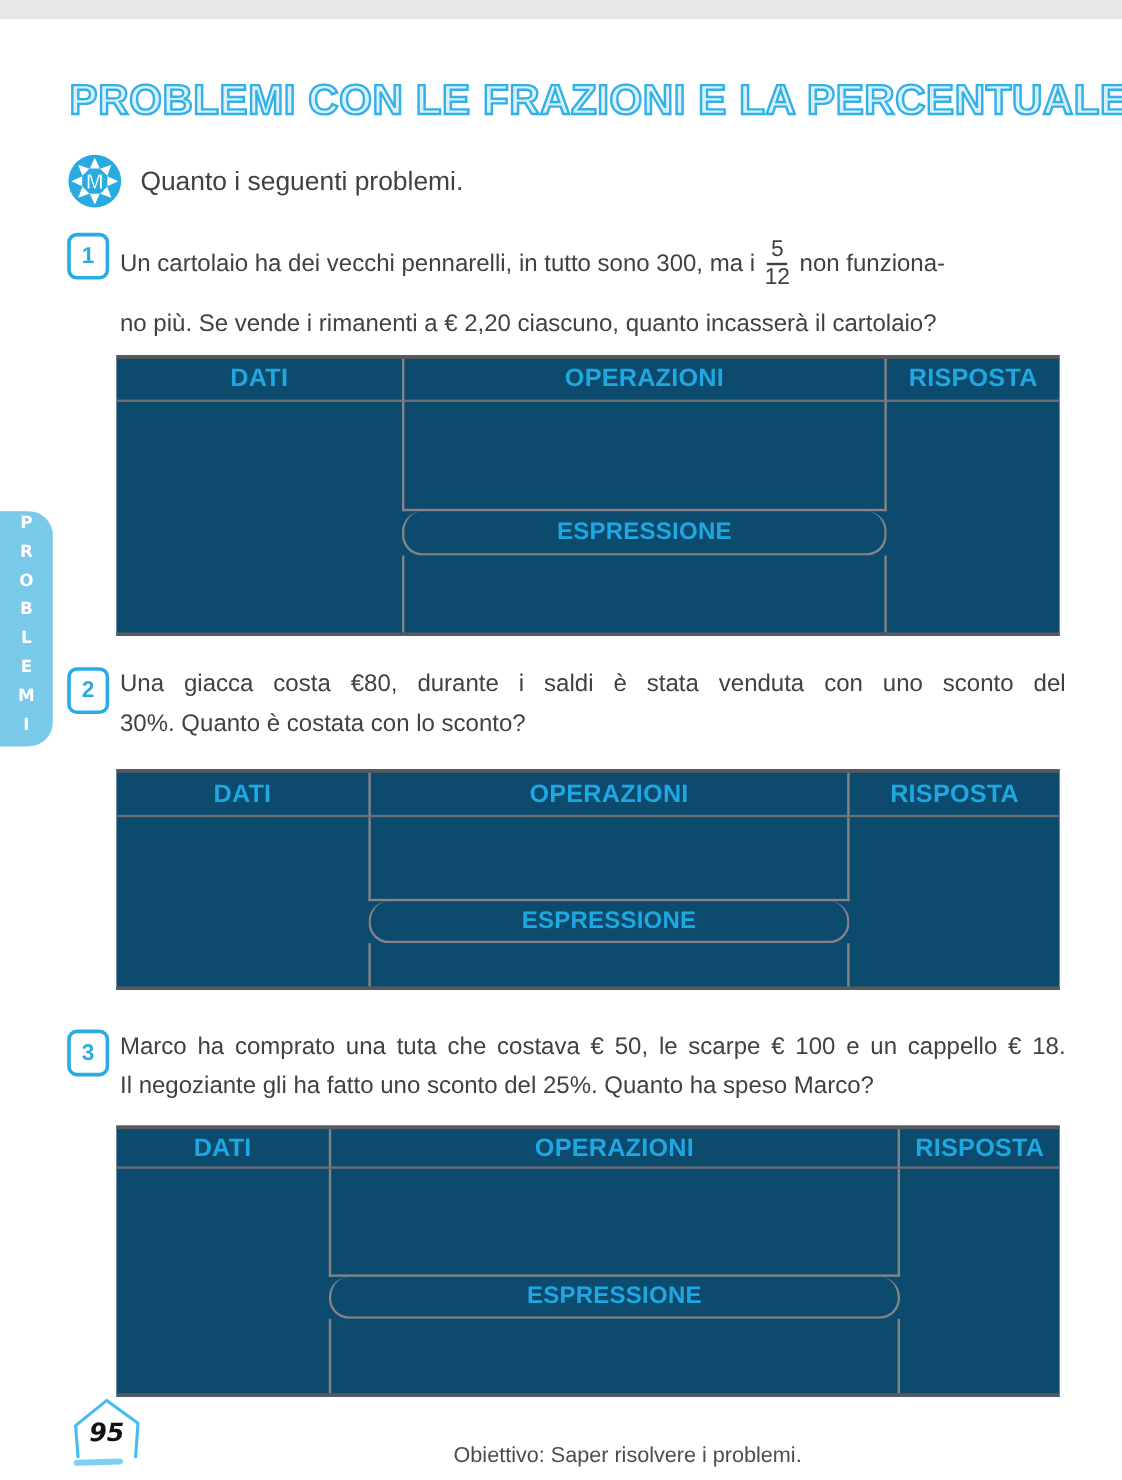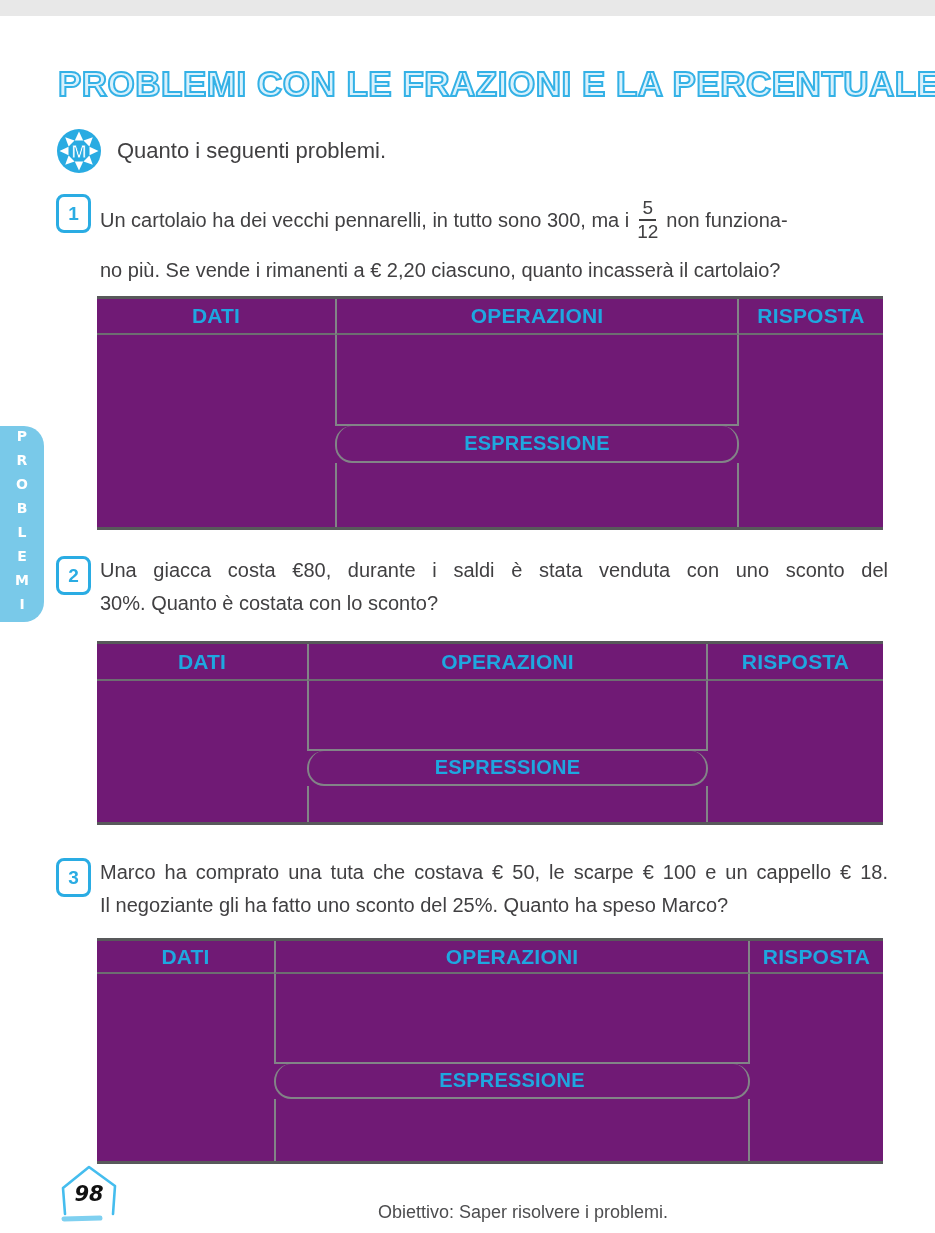--- a/index.html
+++ b/index.html
@@ -47,7 +47,7 @@
   
   .ptable{
     position:absolute;left:97px;width:786px;display:grid;box-sizing:border-box;
-    border-top:3px solid #58595b;border-bottom:3px solid #58595b;background:#701a75;
+    border-top:3px solid #58595b;border-bottom:3px solid #58595b;background:#0c4a6e;
   }
   .t1{top:280px;height:234px;grid-template-columns:238px 404px 1fr;grid-template-rows:36px 1fr 37px 64px;}
   .t2{top:625px;height:184px;grid-template-columns:210px 401px 1fr;grid-template-rows:37px 1fr 35px 36px;}

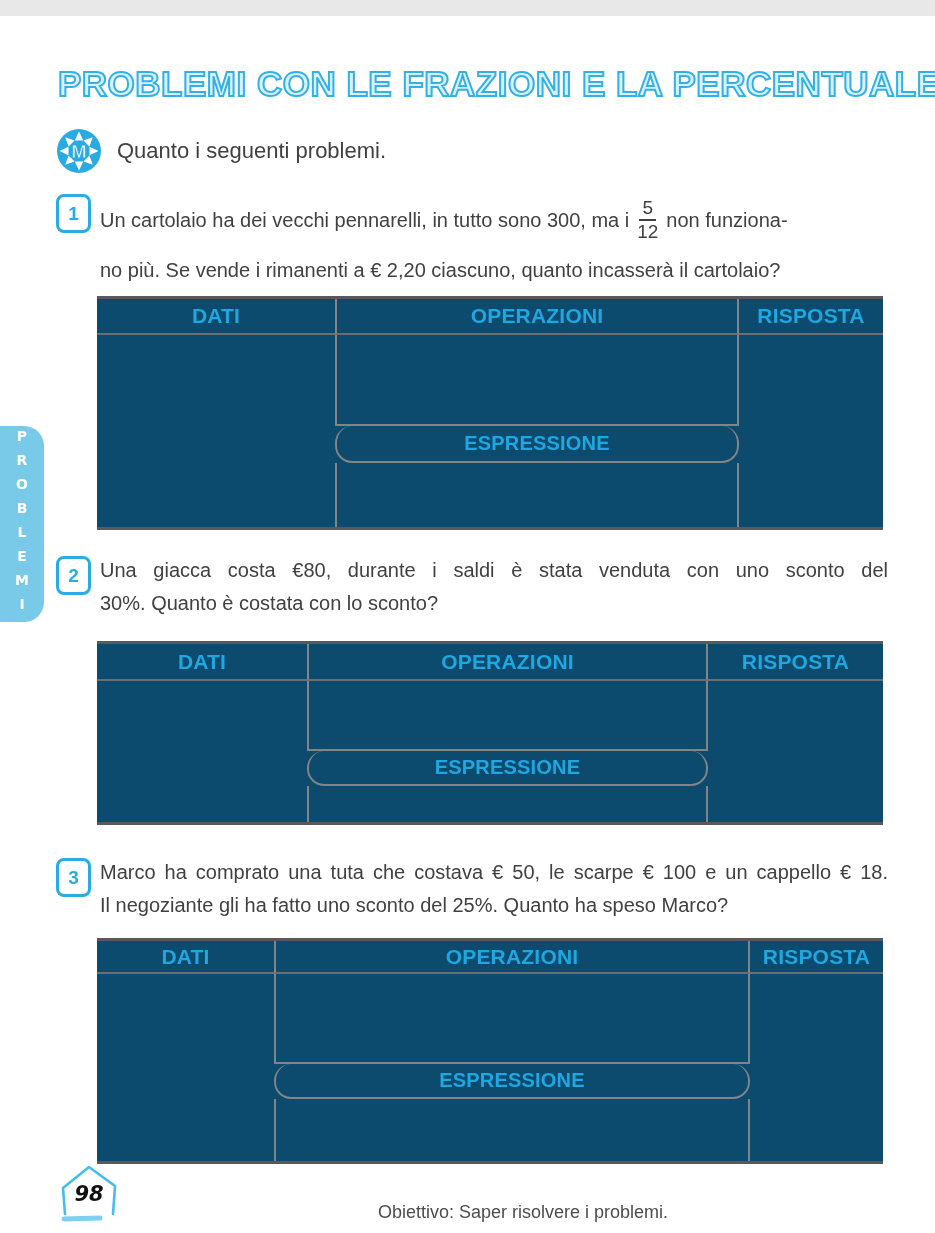--- a/index.html
+++ b/index.html
@@ -191,7 +191,7 @@
     <path d="M 9 52 L 7 26 L 33 5 L 59 24 L 57 52" fill="none" stroke="#45bdee" stroke-width="2.6" stroke-linejoin="round" stroke-linecap="round"></path>
     <path d="M 8 57 L 44 56" fill="none" stroke="#7fd0f0" stroke-width="5" stroke-linecap="round"></path>
   </svg>
-  <div class="page-number">98</div>
+  <div class="page-number">95</div>
   <div class="footer">Obiettivo: Saper risolvere i problemi.</div>
 
 </div>

